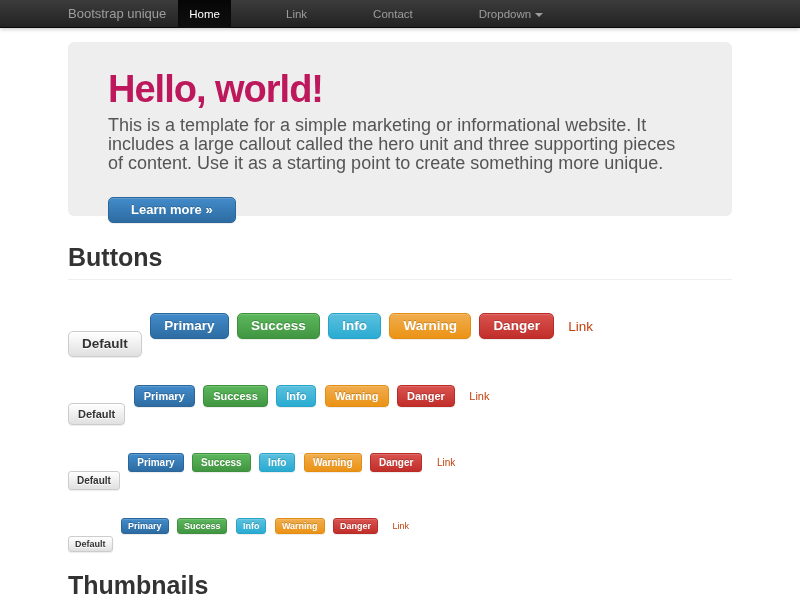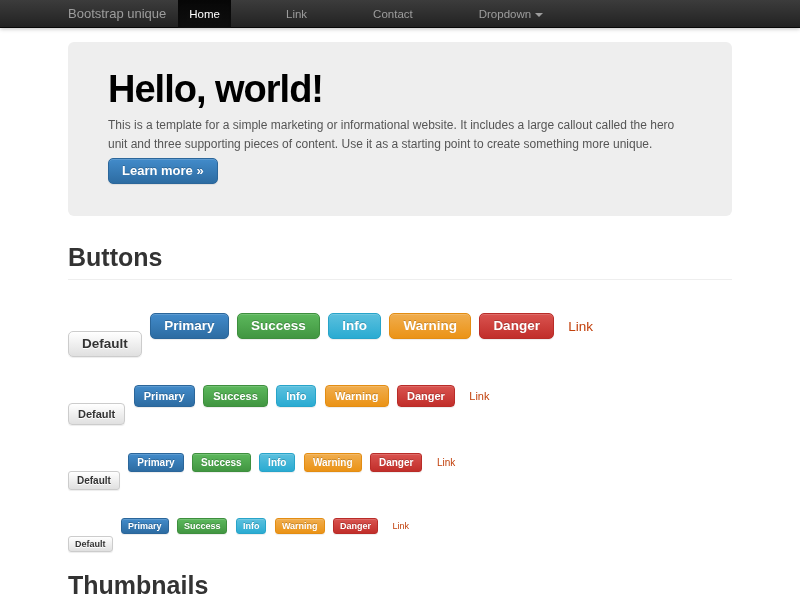--- a/index.html
+++ b/index.html
@@ -50,7 +50,7 @@
   }
   .jumbotron h1 {
     margin: 0; font-size: 38px; line-height: 42px; font-weight: bold;
-    color: #000000; letter-spacing: -1px;
+    color: #be185d; letter-spacing: -1px;
   }
   .jumbotron p {
     margin: 6px 0 4px 0; font-size: 12px; line-height: 19px; color: #555;

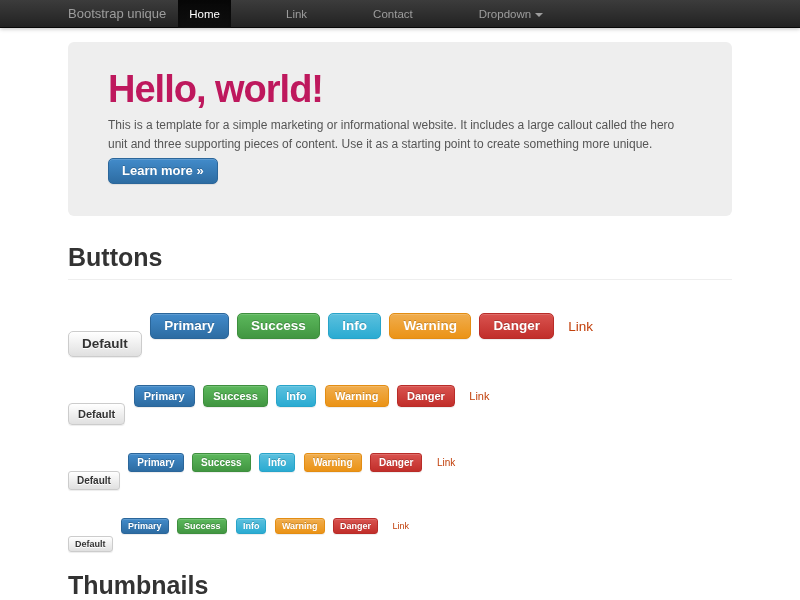--- a/index.html
+++ b/index.html
@@ -53,7 +53,7 @@
     color: #be185d; letter-spacing: -1px;
   }
   .jumbotron p {
-    margin: 6px 0 4px 0; font-size: 12px; line-height: 19px; color: #555;
+    margin: 6px 0 16px 0; font-size: 18px; line-height: 19px; color: #555;
     max-width: 600px;
   }
 

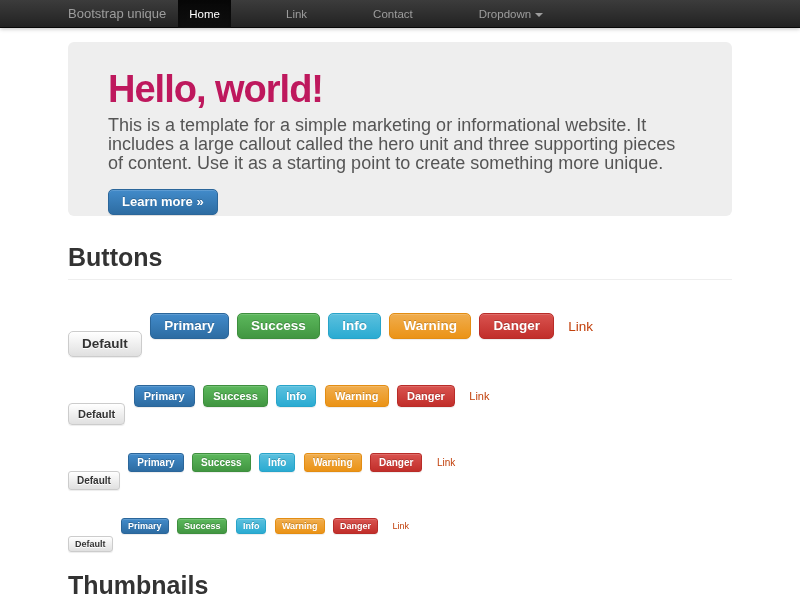--- a/index.html
+++ b/index.html
@@ -129,7 +129,7 @@
   <div class="jumbotron">
     <h1>Hello, world!</h1>
     <p>This is a template for a simple marketing or informational website. It includes a large callout called the hero unit and three supporting pieces of content. Use it as a starting point to create something more unique.</p>
-    <button class="btn btn-primary btn-colored row-lg-single" style="font-size:13px;line-height:14px;padding:5px 13px;border-radius:5px;margin-top:0;text-align:center;">Learn more »</button>
+    <button class="btn btn-primary btn-colored row-lg-single" style="font-size:13px;line-height:14px;padding:5px 22px;border-radius:5px;margin-top:8px;text-align:center;">Learn more »</button>
   </div>
 
   <h2 class="page-header first">Buttons</h2>

